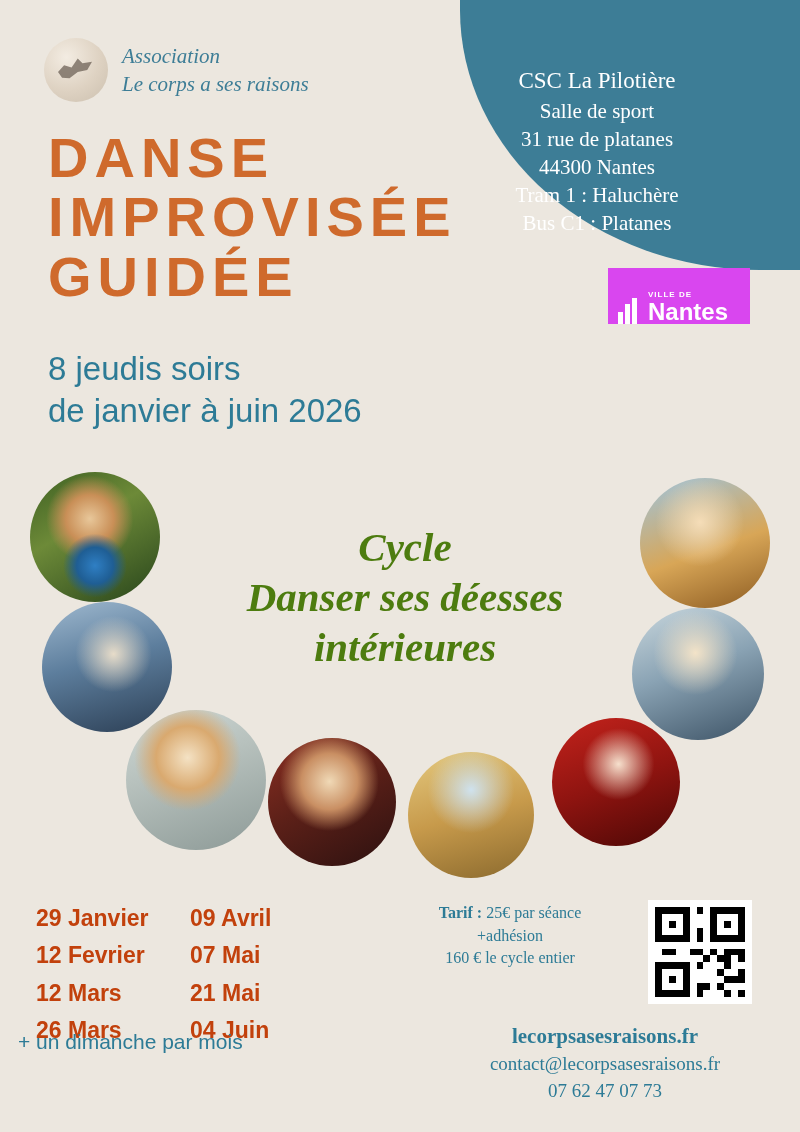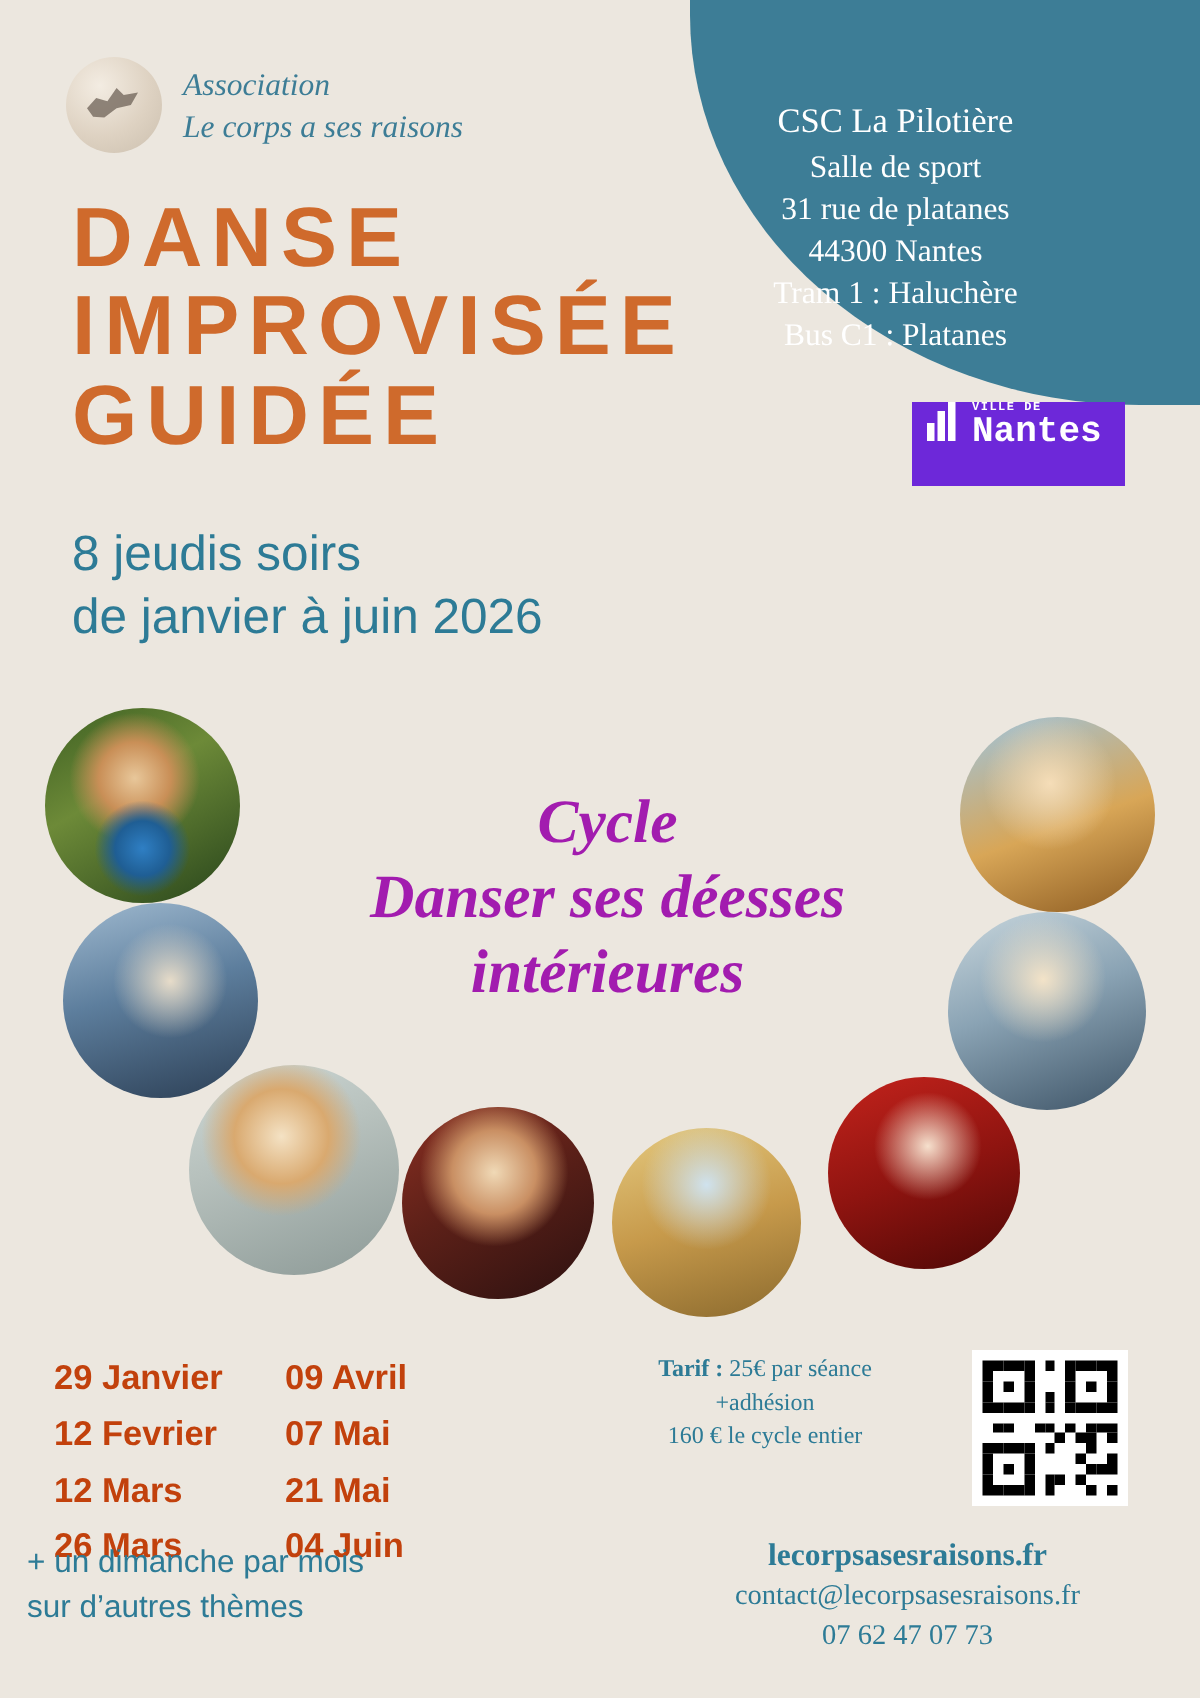--- a/index.html
+++ b/index.html
@@ -99,13 +99,12 @@
     position: absolute;
     top: 268px; left: 608px;
     width: 142px; height: 56px;
-    background: #6d28d9;
+    background: #d946ef;
     display: flex;
-    align-items: flex-start;
+    align-items: flex-end;
     gap: 4px;
     padding-left: 10px;
     z-index: 4;
-    font-family: Liberation Mono, monospace;
   }
   .nantes-logo .bars {
     width: 26px; height: 26px;

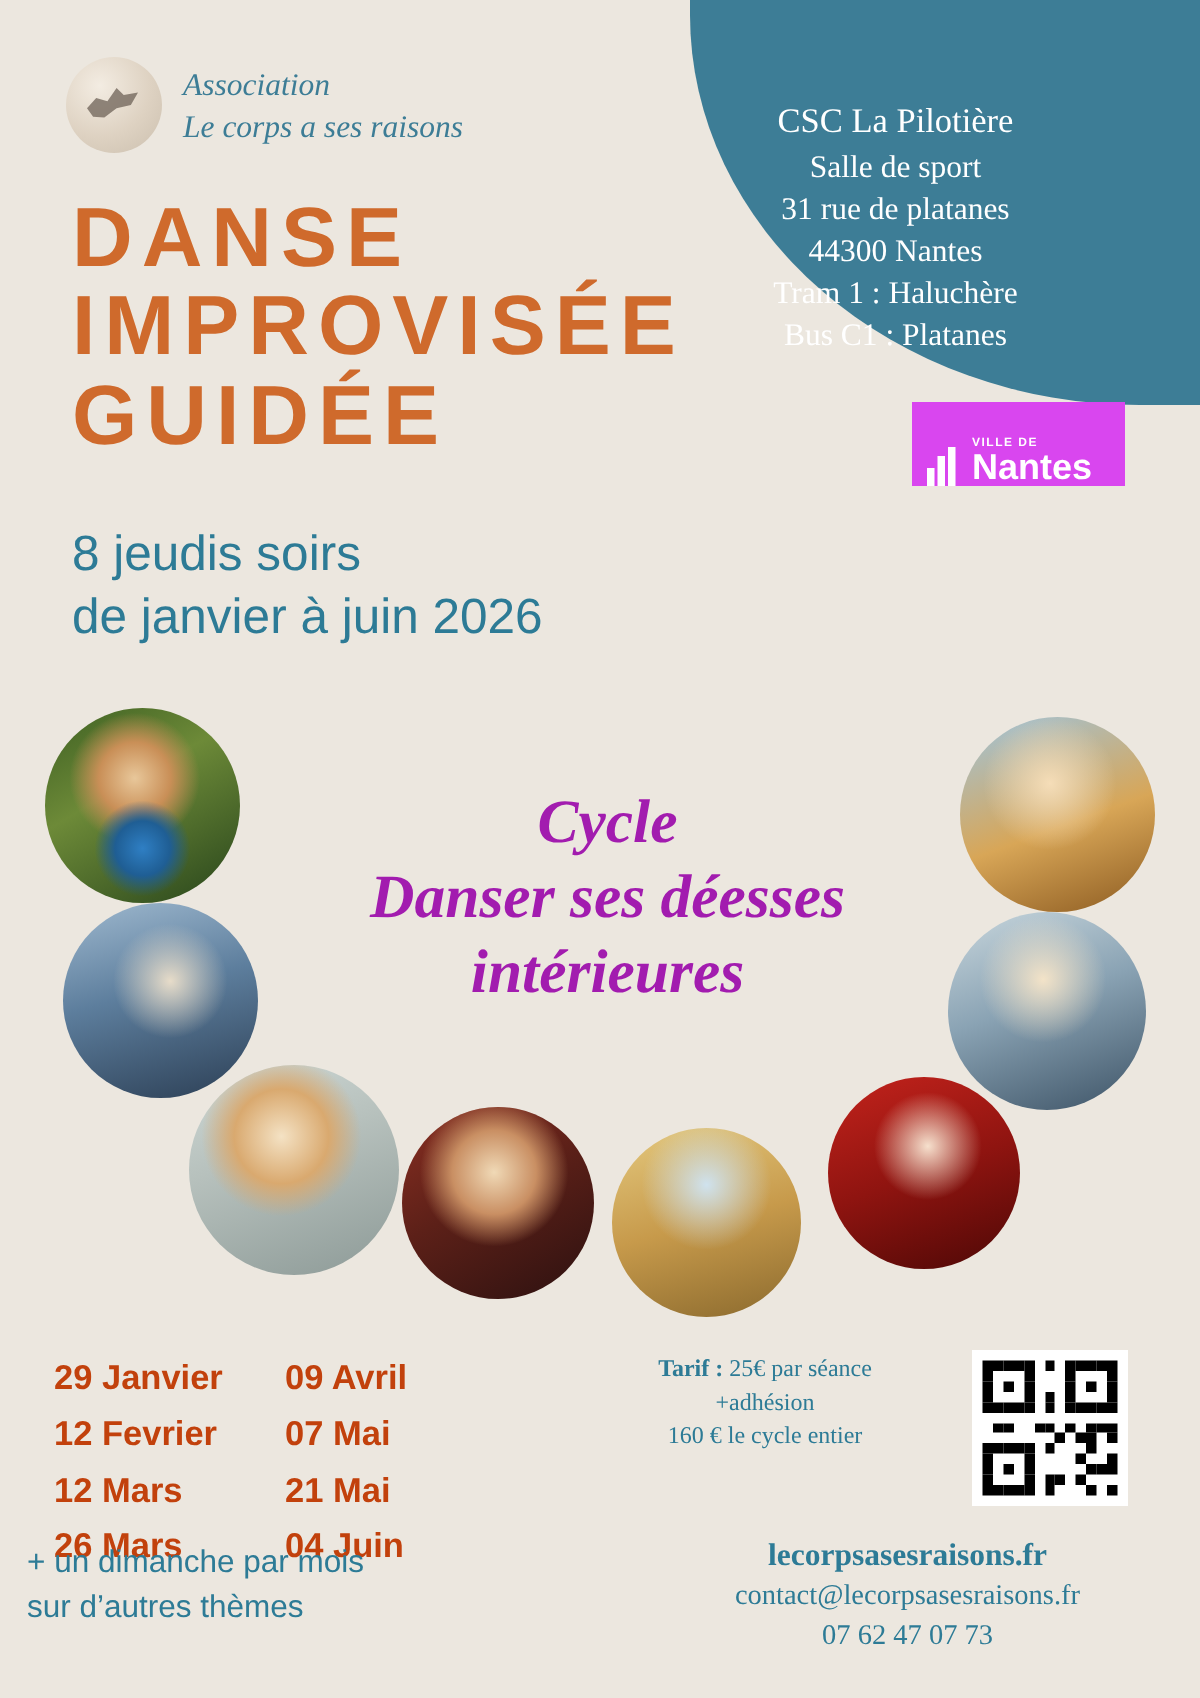--- a/index.html
+++ b/index.html
@@ -143,7 +143,7 @@
     top: 522px; left: 200px;
     width: 410px;
     text-align: center;
-    color: #a21caf;
+    color: #4d7c0f;
     font-family: "Liberation Serif", serif;
     font-weight: bold;
     font-style: italic;

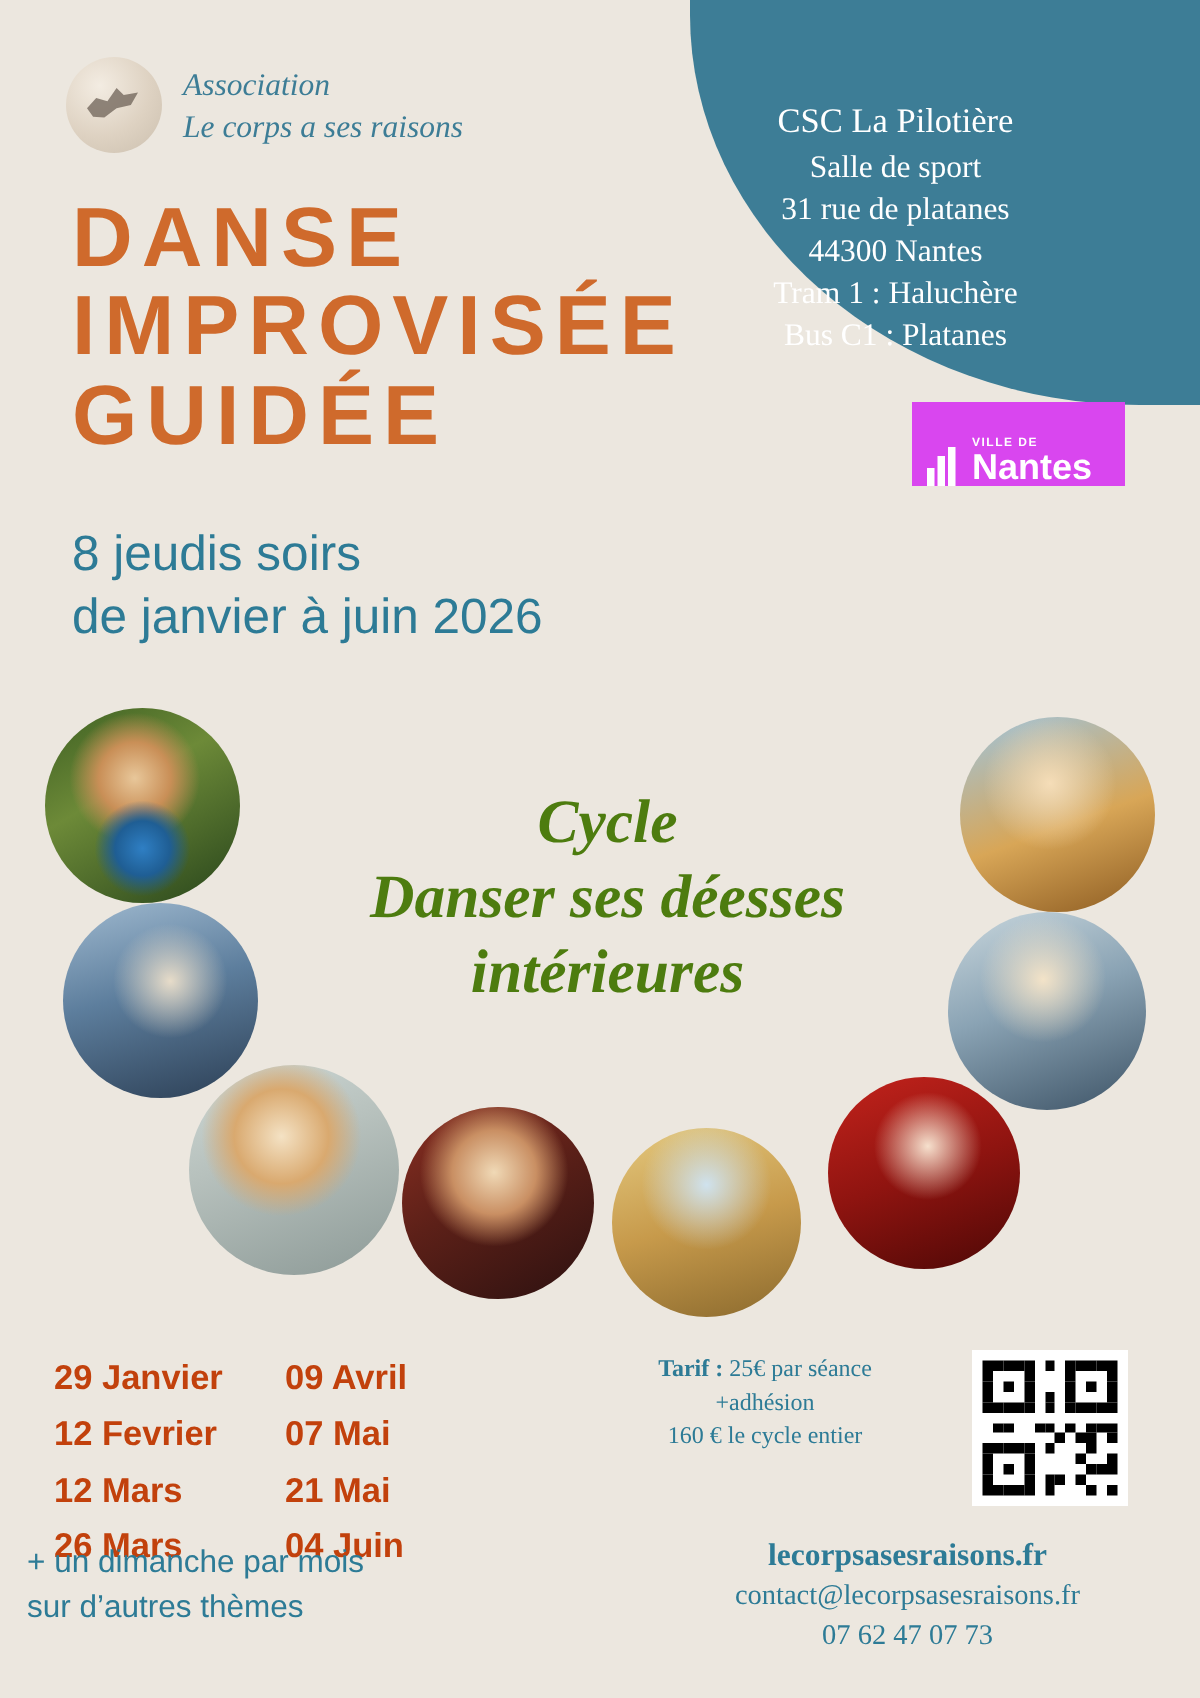--- a/index.html
+++ b/index.html
@@ -348,7 +348,6 @@
 
   <div class="note">
     <div>+ un dimanche par mois</div>
-    <div>sur d’autres thèmes</div>
   </div>
 
   <div class="tarif">

